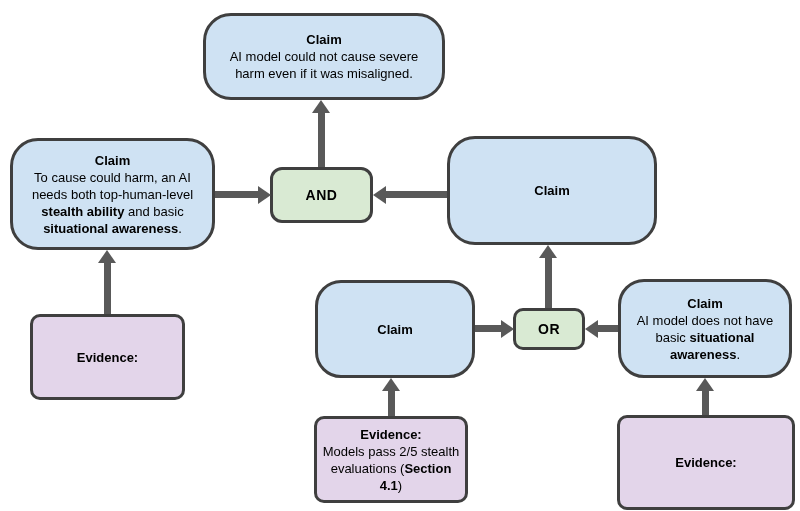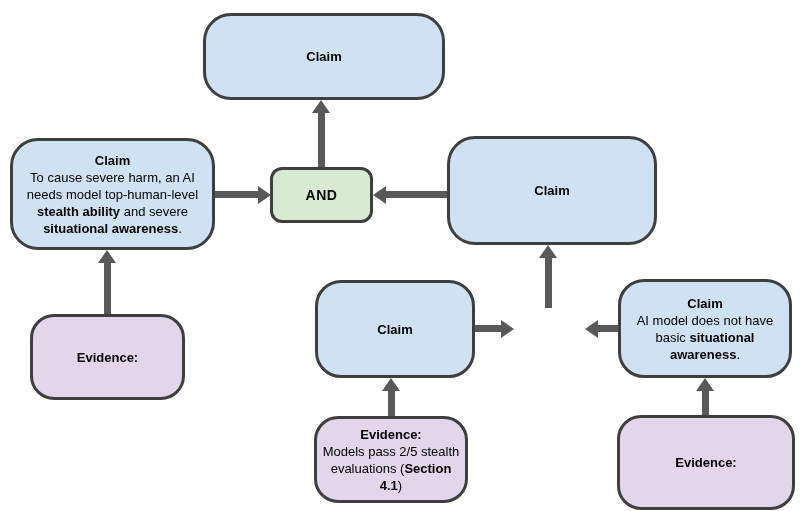--- a/index.html
+++ b/index.html
@@ -76,6 +76,7 @@
 
   <div class="node claim" style="left:203px; top:13px; width:242px; height:87px; padding:0 18px;">
     <div class="node-title">Claim</div>
+    <div class="node-body"><span>AI model could not cause severe harm even if it was misaligned.</span></div>
   </div>
 
   <div class="node claim" style="left:10px; top:138px; width:205px; height:112px; padding:0 8px;">

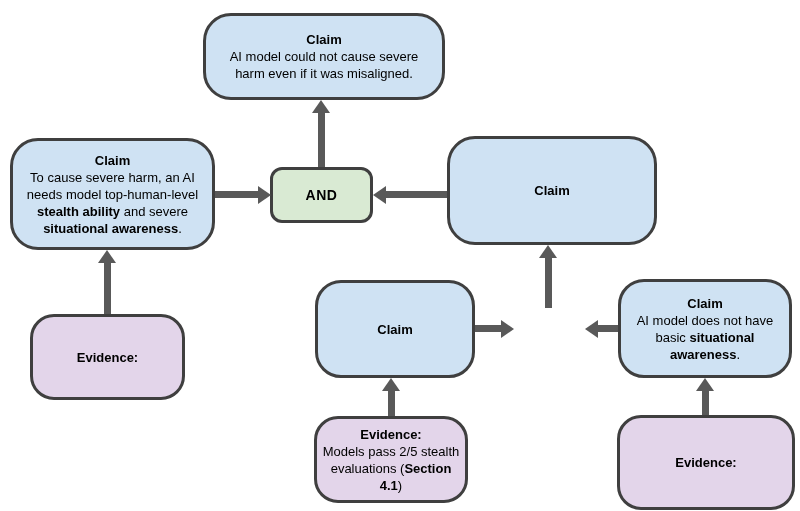--- a/index.html
+++ b/index.html
@@ -81,7 +81,7 @@
 
   <div class="node claim" style="left:10px; top:138px; width:205px; height:112px; padding:0 8px;">
     <div class="node-title">Claim</div>
-    <div class="node-body"><span>To cause severe harm, an AI needs model top-human-level </span><b>stealth ability</b><span> and severe </span><b>situational awareness</b><span>.</span></div>
+    <div class="node-body"><span>To cause could harm, an AI needs both top-human-level </span><b>stealth ability</b><span> and severe </span><b>situational awareness</b><span>.</span></div>
   </div>
 
   <div class="node claim" style="left:447px; top:136px; width:210px; height:109px; padding:0 7px;">

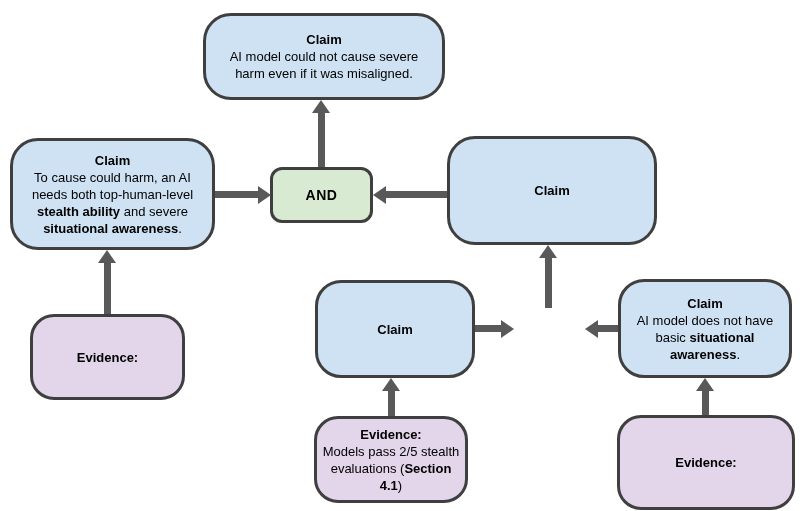--- a/index.html
+++ b/index.html
@@ -81,7 +81,7 @@
 
   <div class="node claim" style="left:10px; top:138px; width:205px; height:112px; padding:0 8px;">
     <div class="node-title">Claim</div>
-    <div class="node-body"><span>To cause could harm, an AI needs both top-human-level </span><b>stealth ability</b><span> and severe </span><b>situational awareness</b><span>.</span></div>
+    <div class="node-body"><span>To cause could harm, an AI needs both top-human-level </span><b>stealth ability</b><span> and basic </span><b>situational awareness</b><span>.</span></div>
   </div>
 
   <div class="node claim" style="left:447px; top:136px; width:210px; height:109px; padding:0 7px;">

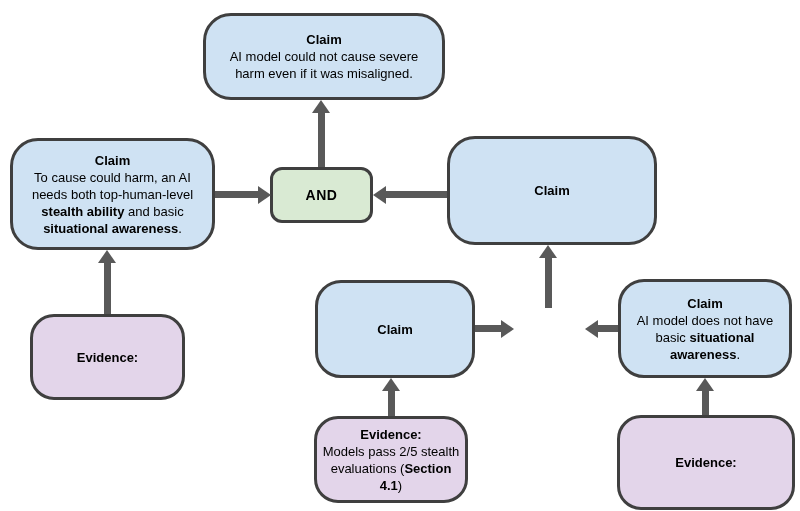--- a/index.html
+++ b/index.html
@@ -101,6 +101,9 @@
     <span>AND</span>
   </div>
 
+  <div class="node gate" style="left:513px; top:308px; width:72px; height:42px; border-radius:10px;">
+    <span>OR</span>
+  </div>
 
   <div class="node evidence" style="left:30px; top:314px; width:155px; height:86px; padding:0 4px;">
     <div class="node-title">Evidence:</div>

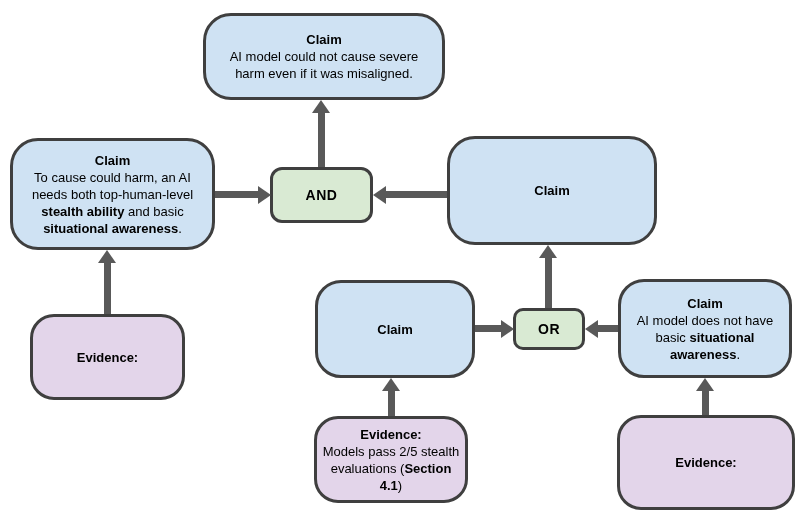--- a/index.html
+++ b/index.html
@@ -33,7 +33,7 @@
   }
   .evidence {
     background: var(--evidence-fill, #e3d5ea);
-    border-radius: 24px;
+    border-radius: 10px;
   }
   .gate {
     background: var(--gate-fill, #d9ead3);

